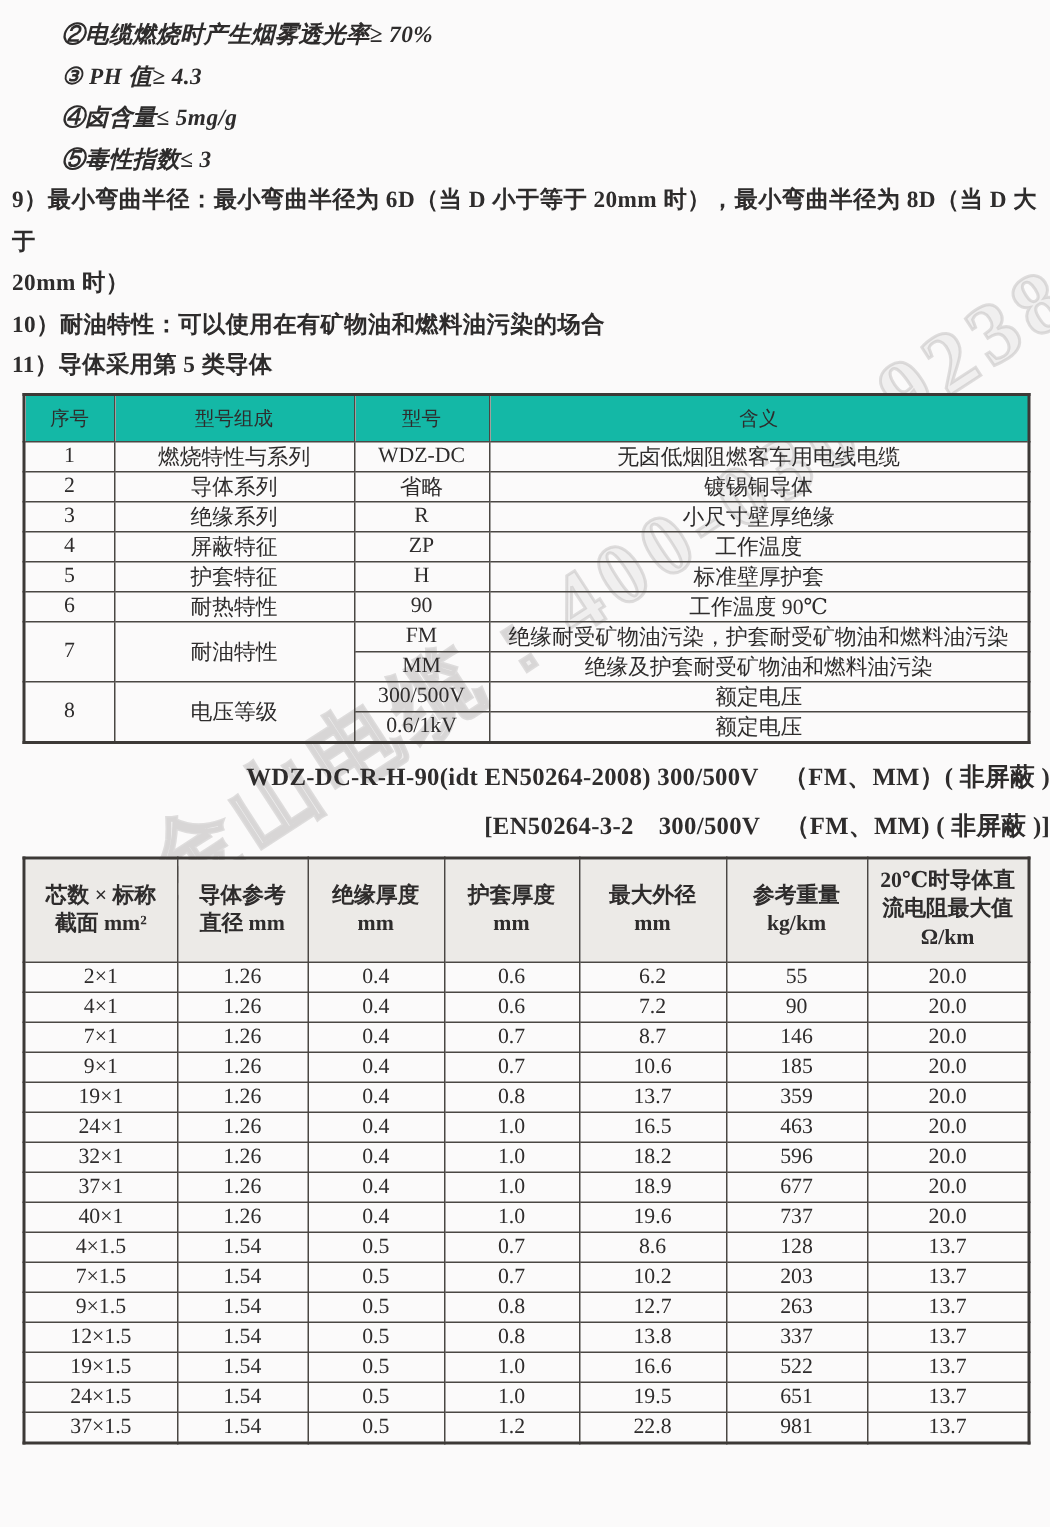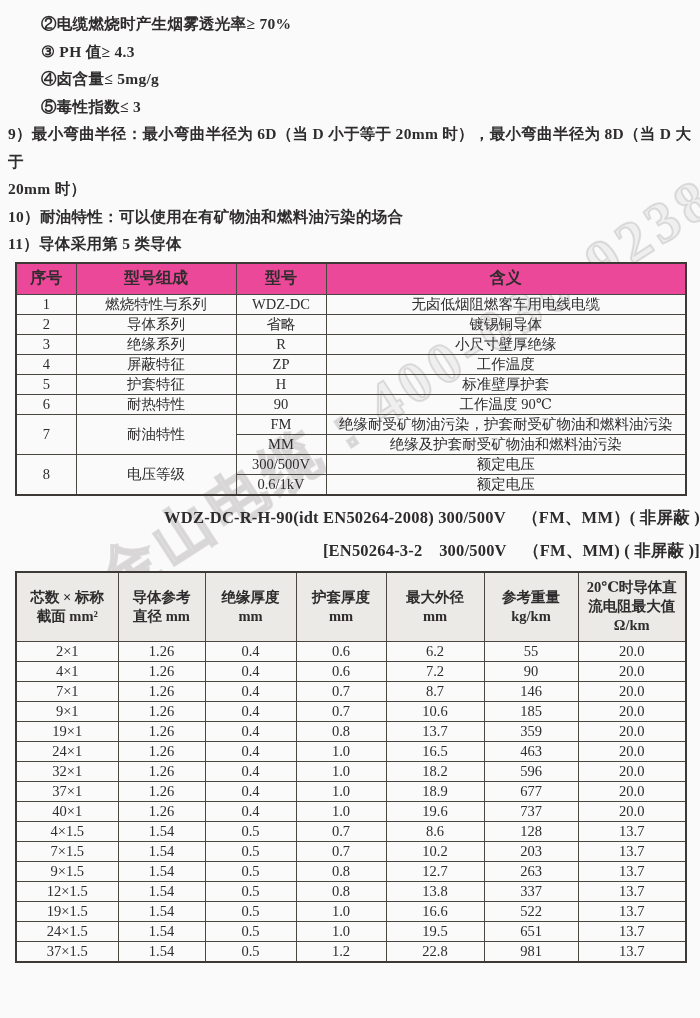--- a/index.html
+++ b/index.html
@@ -38,7 +38,7 @@
     font-weight: bold;
     letter-spacing: 0.3px;
   }
-  .intro p.indent { padding-left: 33px; }
+  .intro p.indent { padding-left: 33px; font-style: italic; }
 
   table {
     border-collapse: collapse;

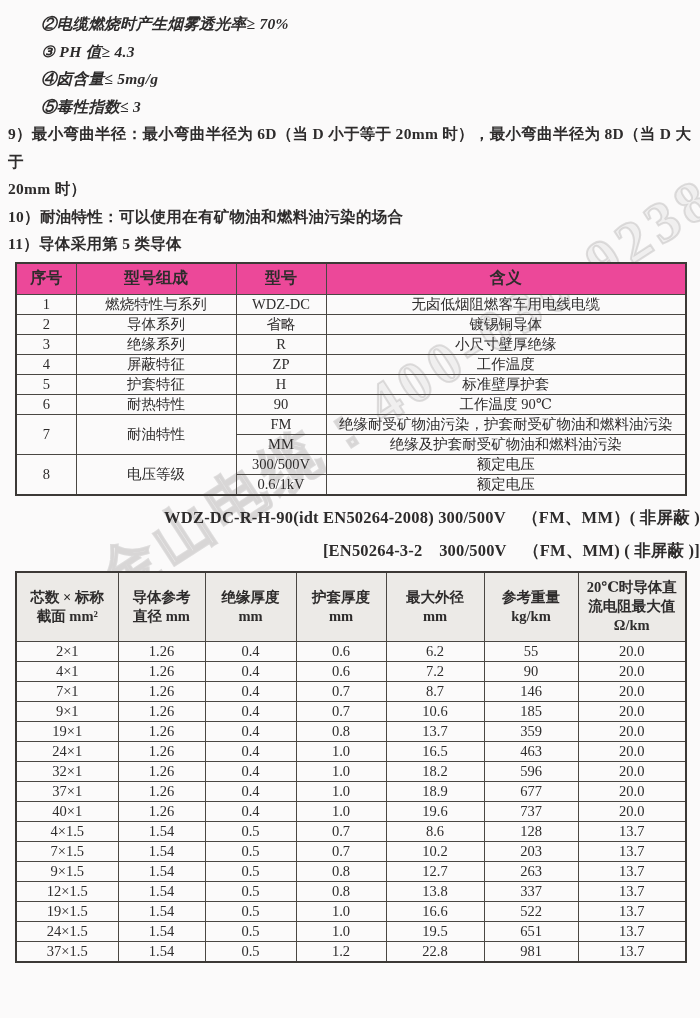--- a/index.html
+++ b/index.html
@@ -58,9 +58,9 @@
   .t1 { margin-top: 4px; }
   .t1 th {
     height: 30px;
-    background: #ec4899;
-    font-size: 16px;
-    font-weight: bold;
+    background: #14b8a6;
+    font-size: 13px;
+    font-weight: normal;
   }
   .t1 td { height: 19px; font-size: 14.5px; }
 

